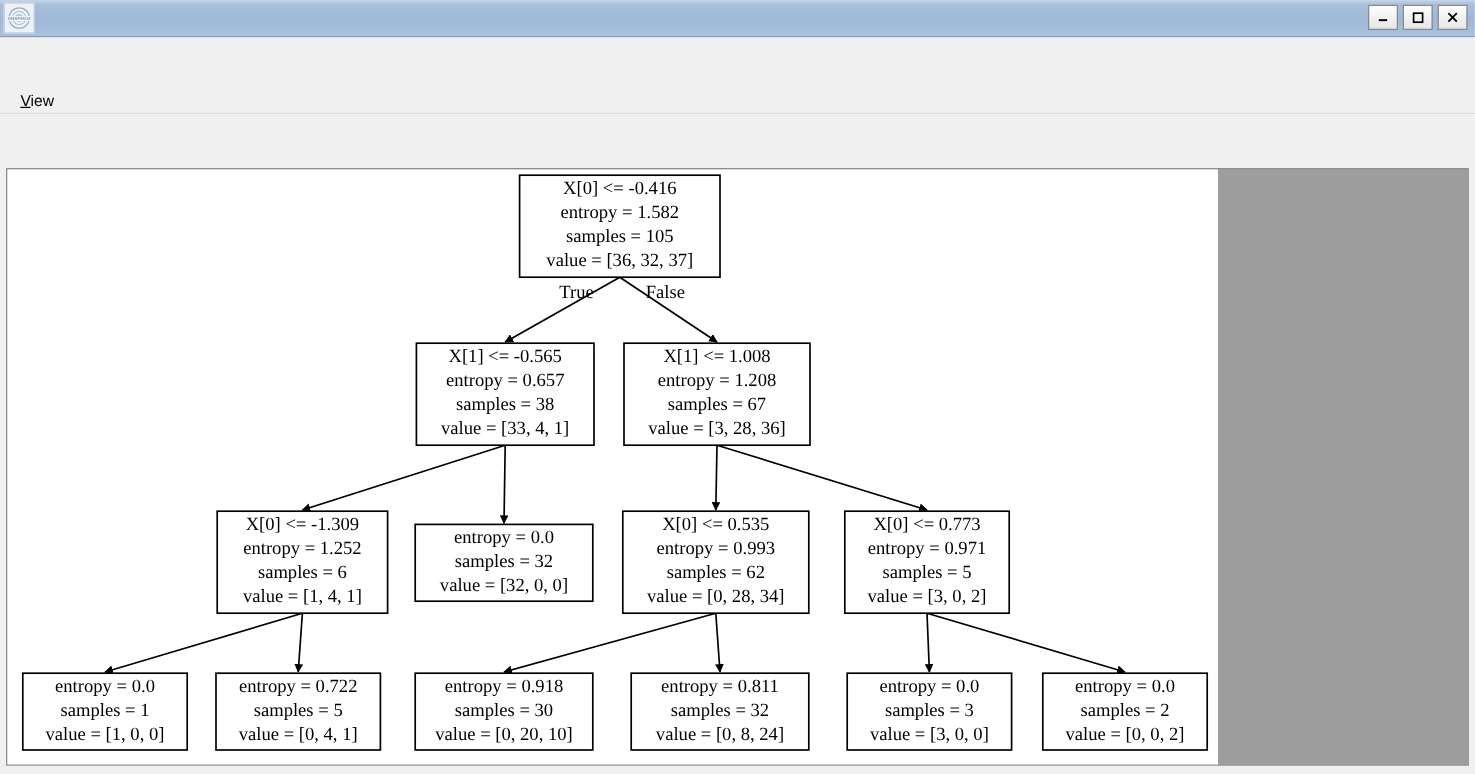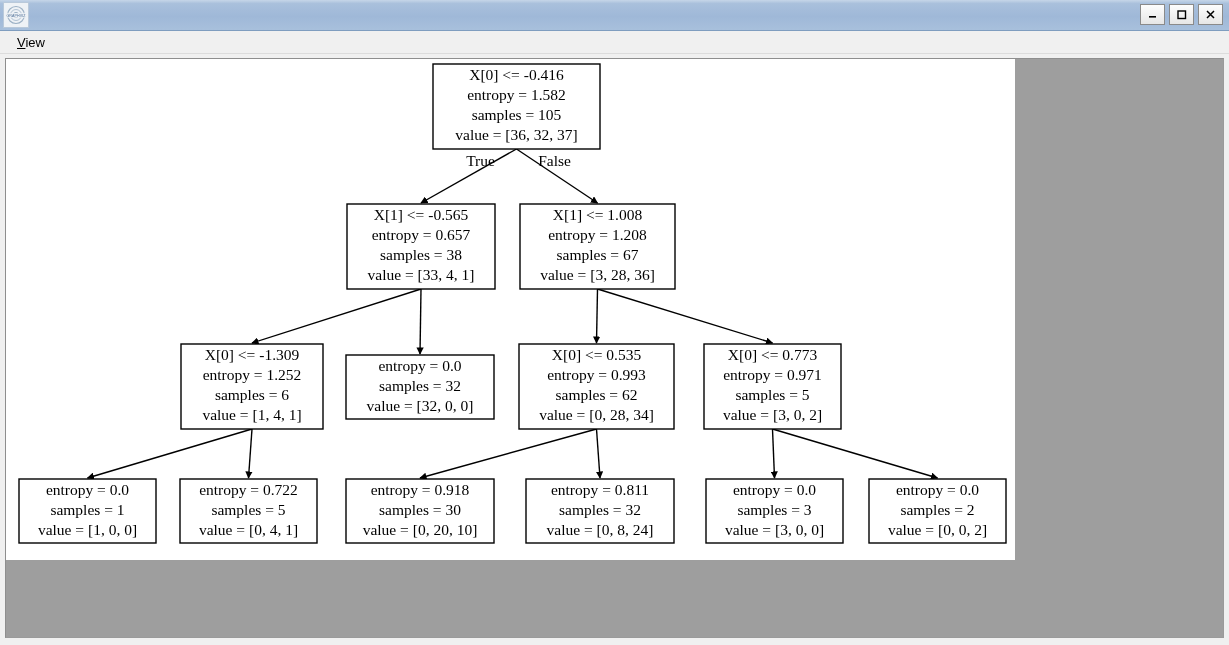--- a/index.html
+++ b/index.html
@@ -24,6 +24,7 @@
     box-sizing: border-box;
     display: flex;
     flex-direction: column;
+    gap: 41px;
   }
 
   

